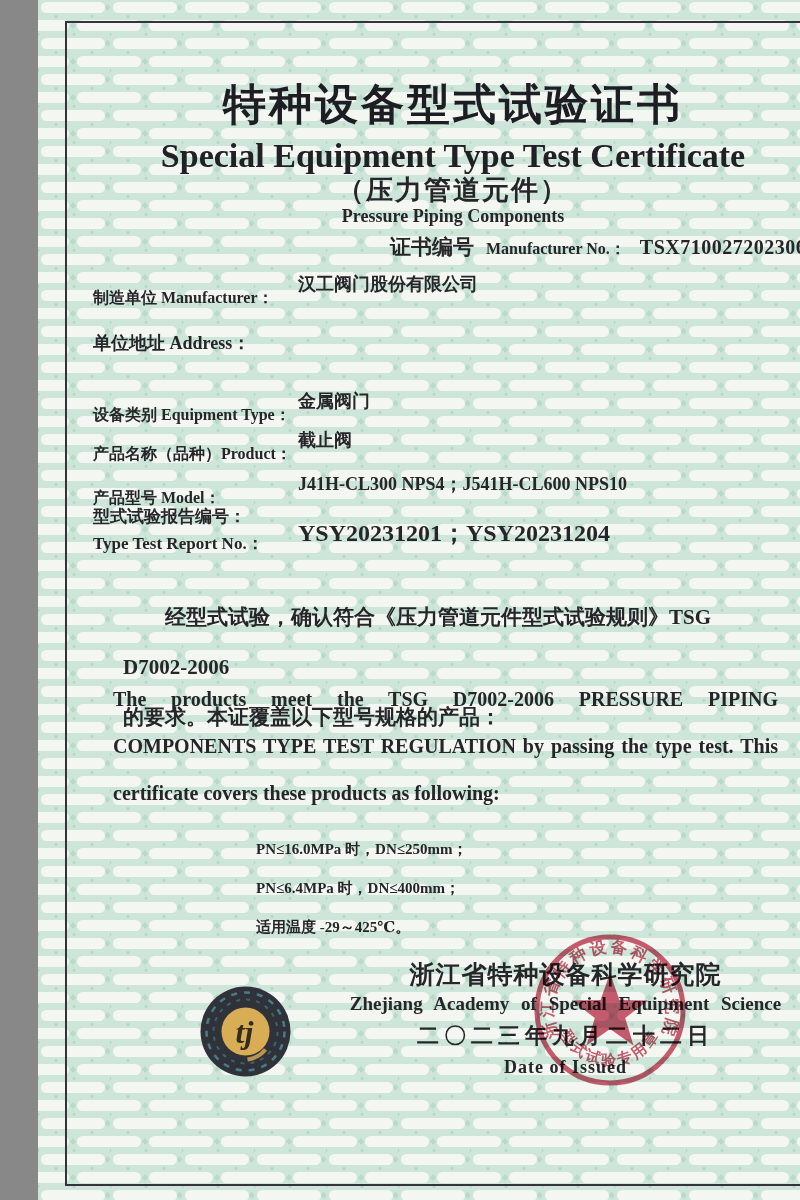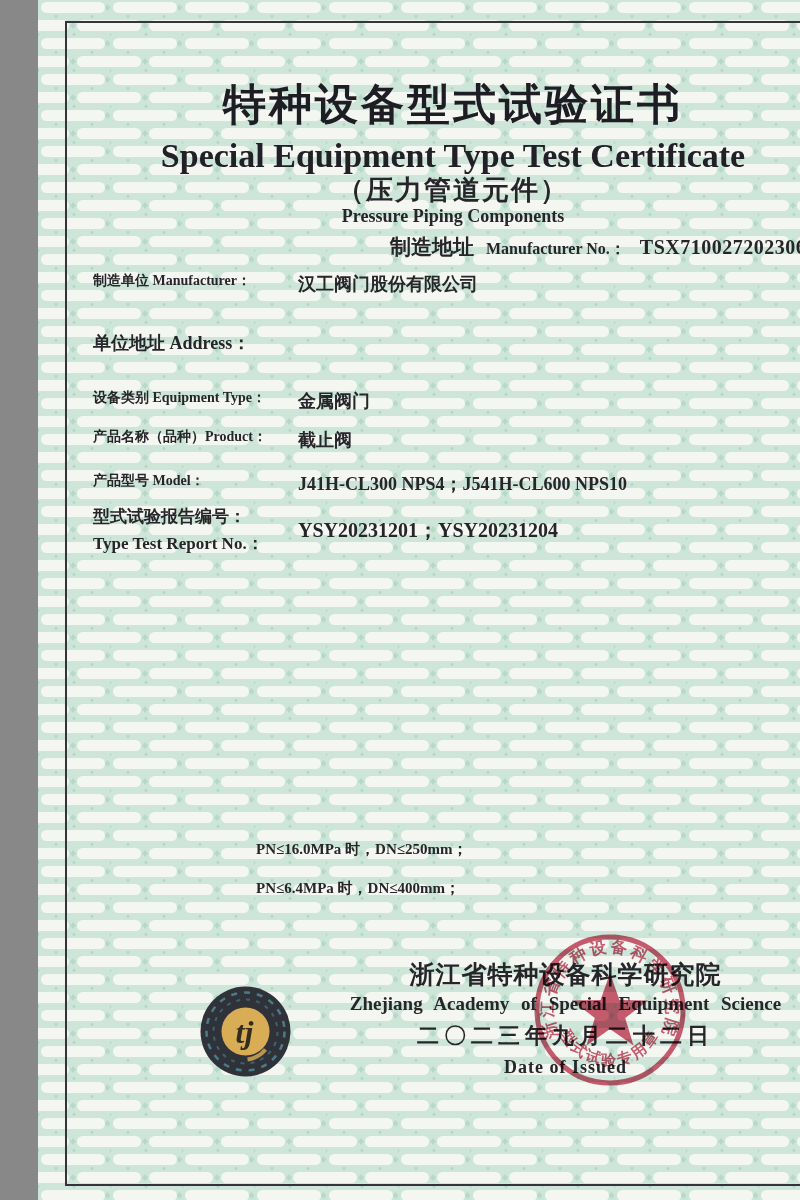--- a/index.html
+++ b/index.html
@@ -77,7 +77,7 @@
   <div class="abs ctr sub-en">Pressure Piping Components</div>
 
   <div class="abs cert-line">
-    <span class="cert-cn">制造地址</span>
+    <span class="cert-cn">证书编号</span>
     <span class="cert-en">Manufacturer No.：</span>
     <span class="cert-val">TSX71002720230613</span>
   </div>

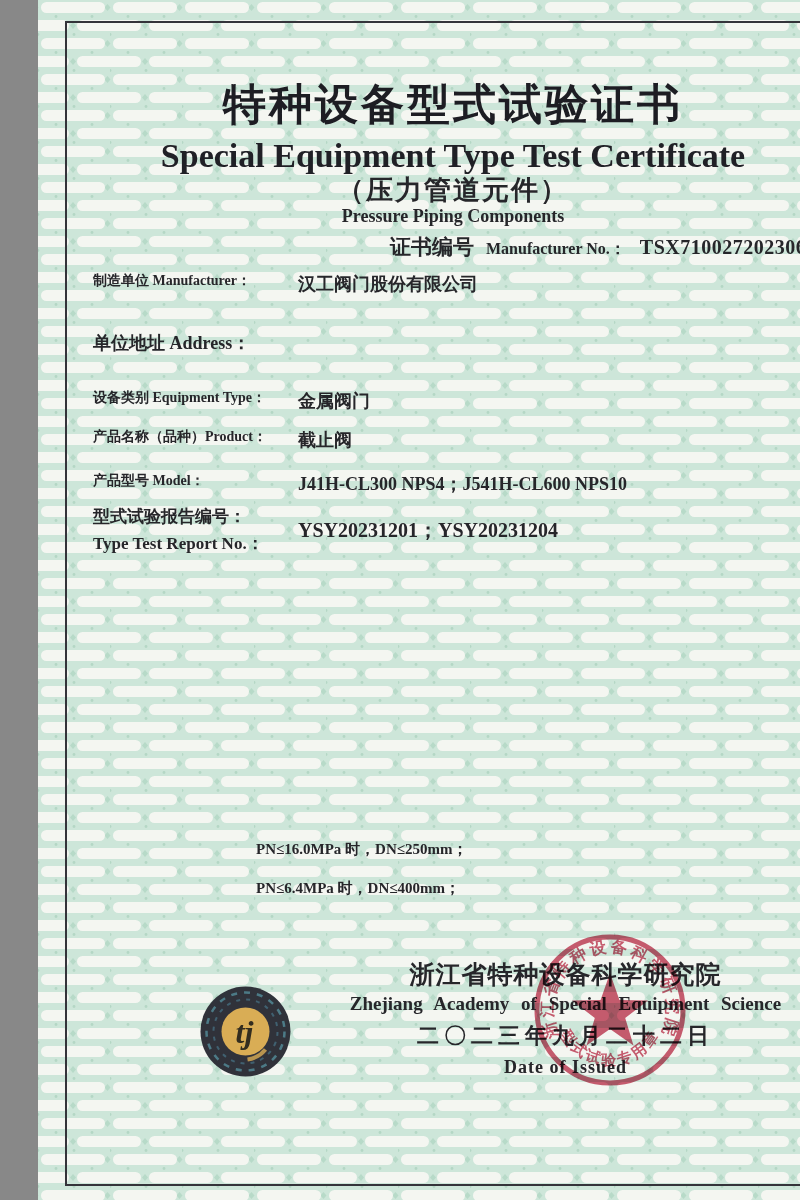--- a/index.html
+++ b/index.html
@@ -25,7 +25,7 @@
   .cert-en{font-size:16px;margin-left:8px;}
   .cert-val{font-size:20px;margin-left:10px;letter-spacing:0.5px;}
   .row{left:55px;width:710px;font-weight:bold;}
-  .row .label{position:absolute;left:0;top:0;font-size:14px;white-space:nowrap;}
+  .row .label{position:absolute;left:0;top:16px;font-size:16px;white-space:nowrap;}
   .row .value{position:absolute;left:205px;top:0;font-size:18px;white-space:nowrap;}
   .addr-label{left:55px;top:331px;font-size:18px;font-weight:bold;white-space:nowrap;}
   .addr-value{left:260px;top:308px;width:505px;font-size:15.5px;line-height:25px;font-weight:bold;}

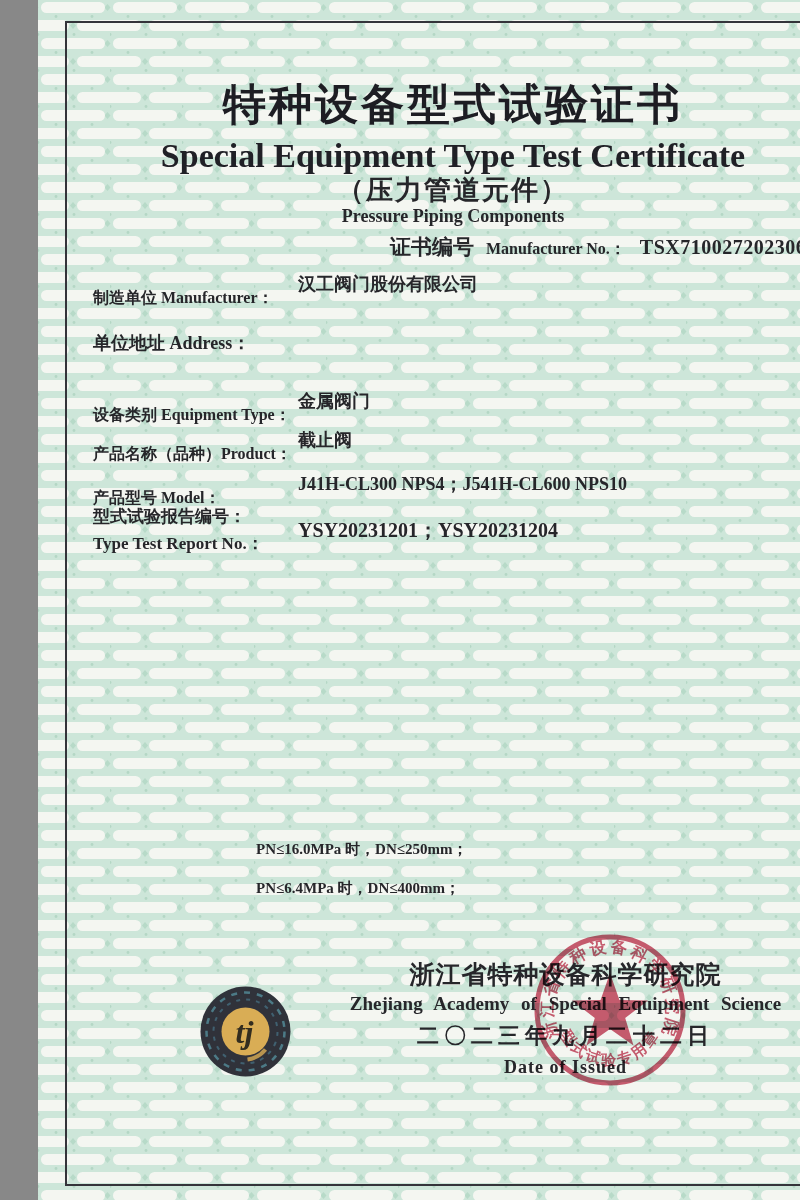--- a/index.html
+++ b/index.html
@@ -30,7 +30,7 @@
   .addr-label{left:55px;top:331px;font-size:18px;font-weight:bold;white-space:nowrap;}
   .addr-value{left:260px;top:308px;width:505px;font-size:15.5px;line-height:25px;font-weight:bold;}
   .report-label{left:55px;top:503px;font-size:17px;line-height:27px;font-weight:bold;}
-  .report-value{left:260px;top:517px;font-size:20px;font-weight:bold;white-space:nowrap;}
+  .report-value{left:260px;top:517px;font-size:24px;font-weight:bold;white-space:nowrap;}
   .para-cn{left:85px;right:60px;top:592px;font-size:21px;line-height:50px;font-weight:bold;}
   .para-cn .indent{text-indent:42px;}
   .para-en{left:75px;right:60px;top:676px;font-size:20px;line-height:47px;font-weight:bold;

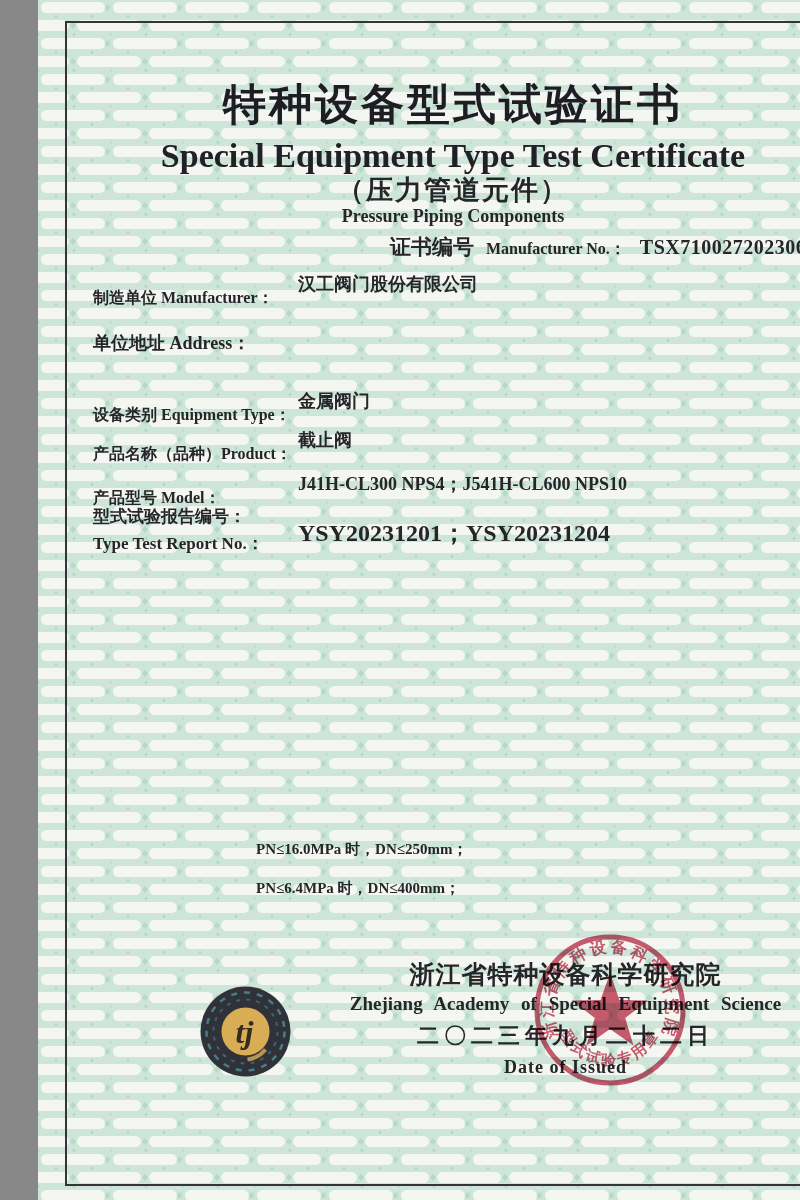--- a/index.html
+++ b/index.html
@@ -110,6 +110,10 @@
   </div>
   <div class="abs report-value">YSY20231201；YSY20231204</div>
 
+  <div class="abs para-cn">
+    <div class="indent">经型式试验，确认符合《压力管道元件型式试验规则》TSG D7002-2006</div>
+    <div>的要求。本证覆盖以下型号规格的产品：</div>
+  </div>
 
 
   <div class="abs specs">

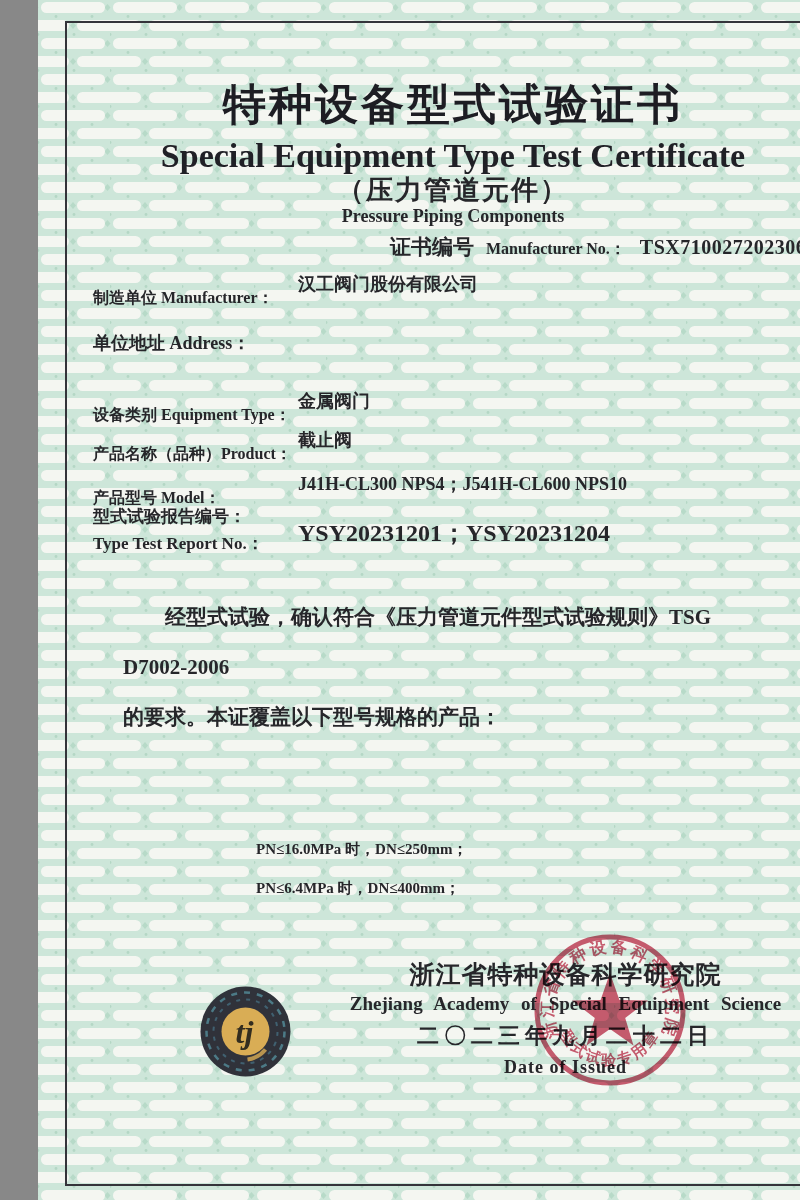--- a/index.html
+++ b/index.html
@@ -115,6 +115,7 @@
     <div>的要求。本证覆盖以下型号规格的产品：</div>
   </div>
 
+  <div class="abs para-en">The products meet the TSG D7002-2006 PRESSURE PIPING COMPONENTS TYPE TEST REGULATION by passing the type test. This certificate covers these products as following:</div>
 
   <div class="abs specs">
     <div>PN≤16.0MPa 时，DN≤250mm；</div>

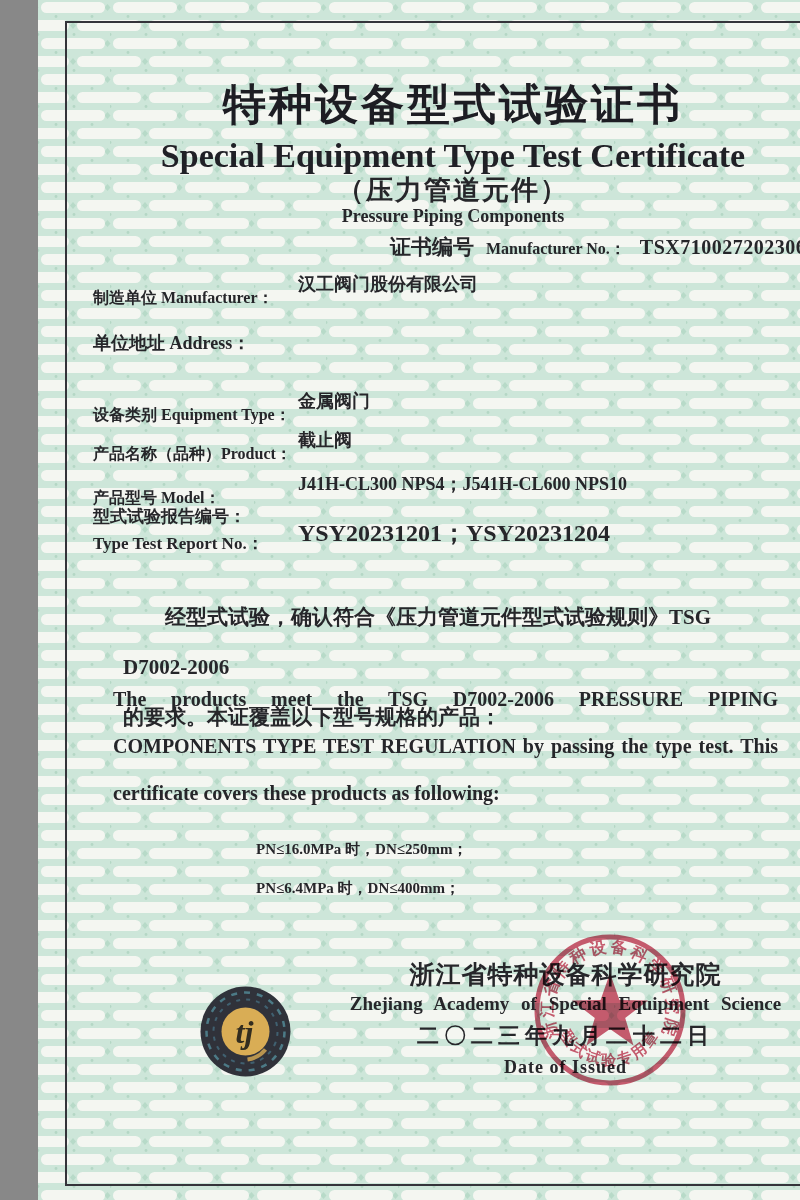--- a/index.html
+++ b/index.html
@@ -120,6 +120,7 @@
   <div class="abs specs">
     <div>PN≤16.0MPa 时，DN≤250mm；</div>
     <div>PN≤6.4MPa 时，DN≤400mm；</div>
+    <div>适用温度 -29～425℃。</div>
   </div>
 
   <div class="abs issuer issuer-cn">浙江省特种设备科学研究院</div>

